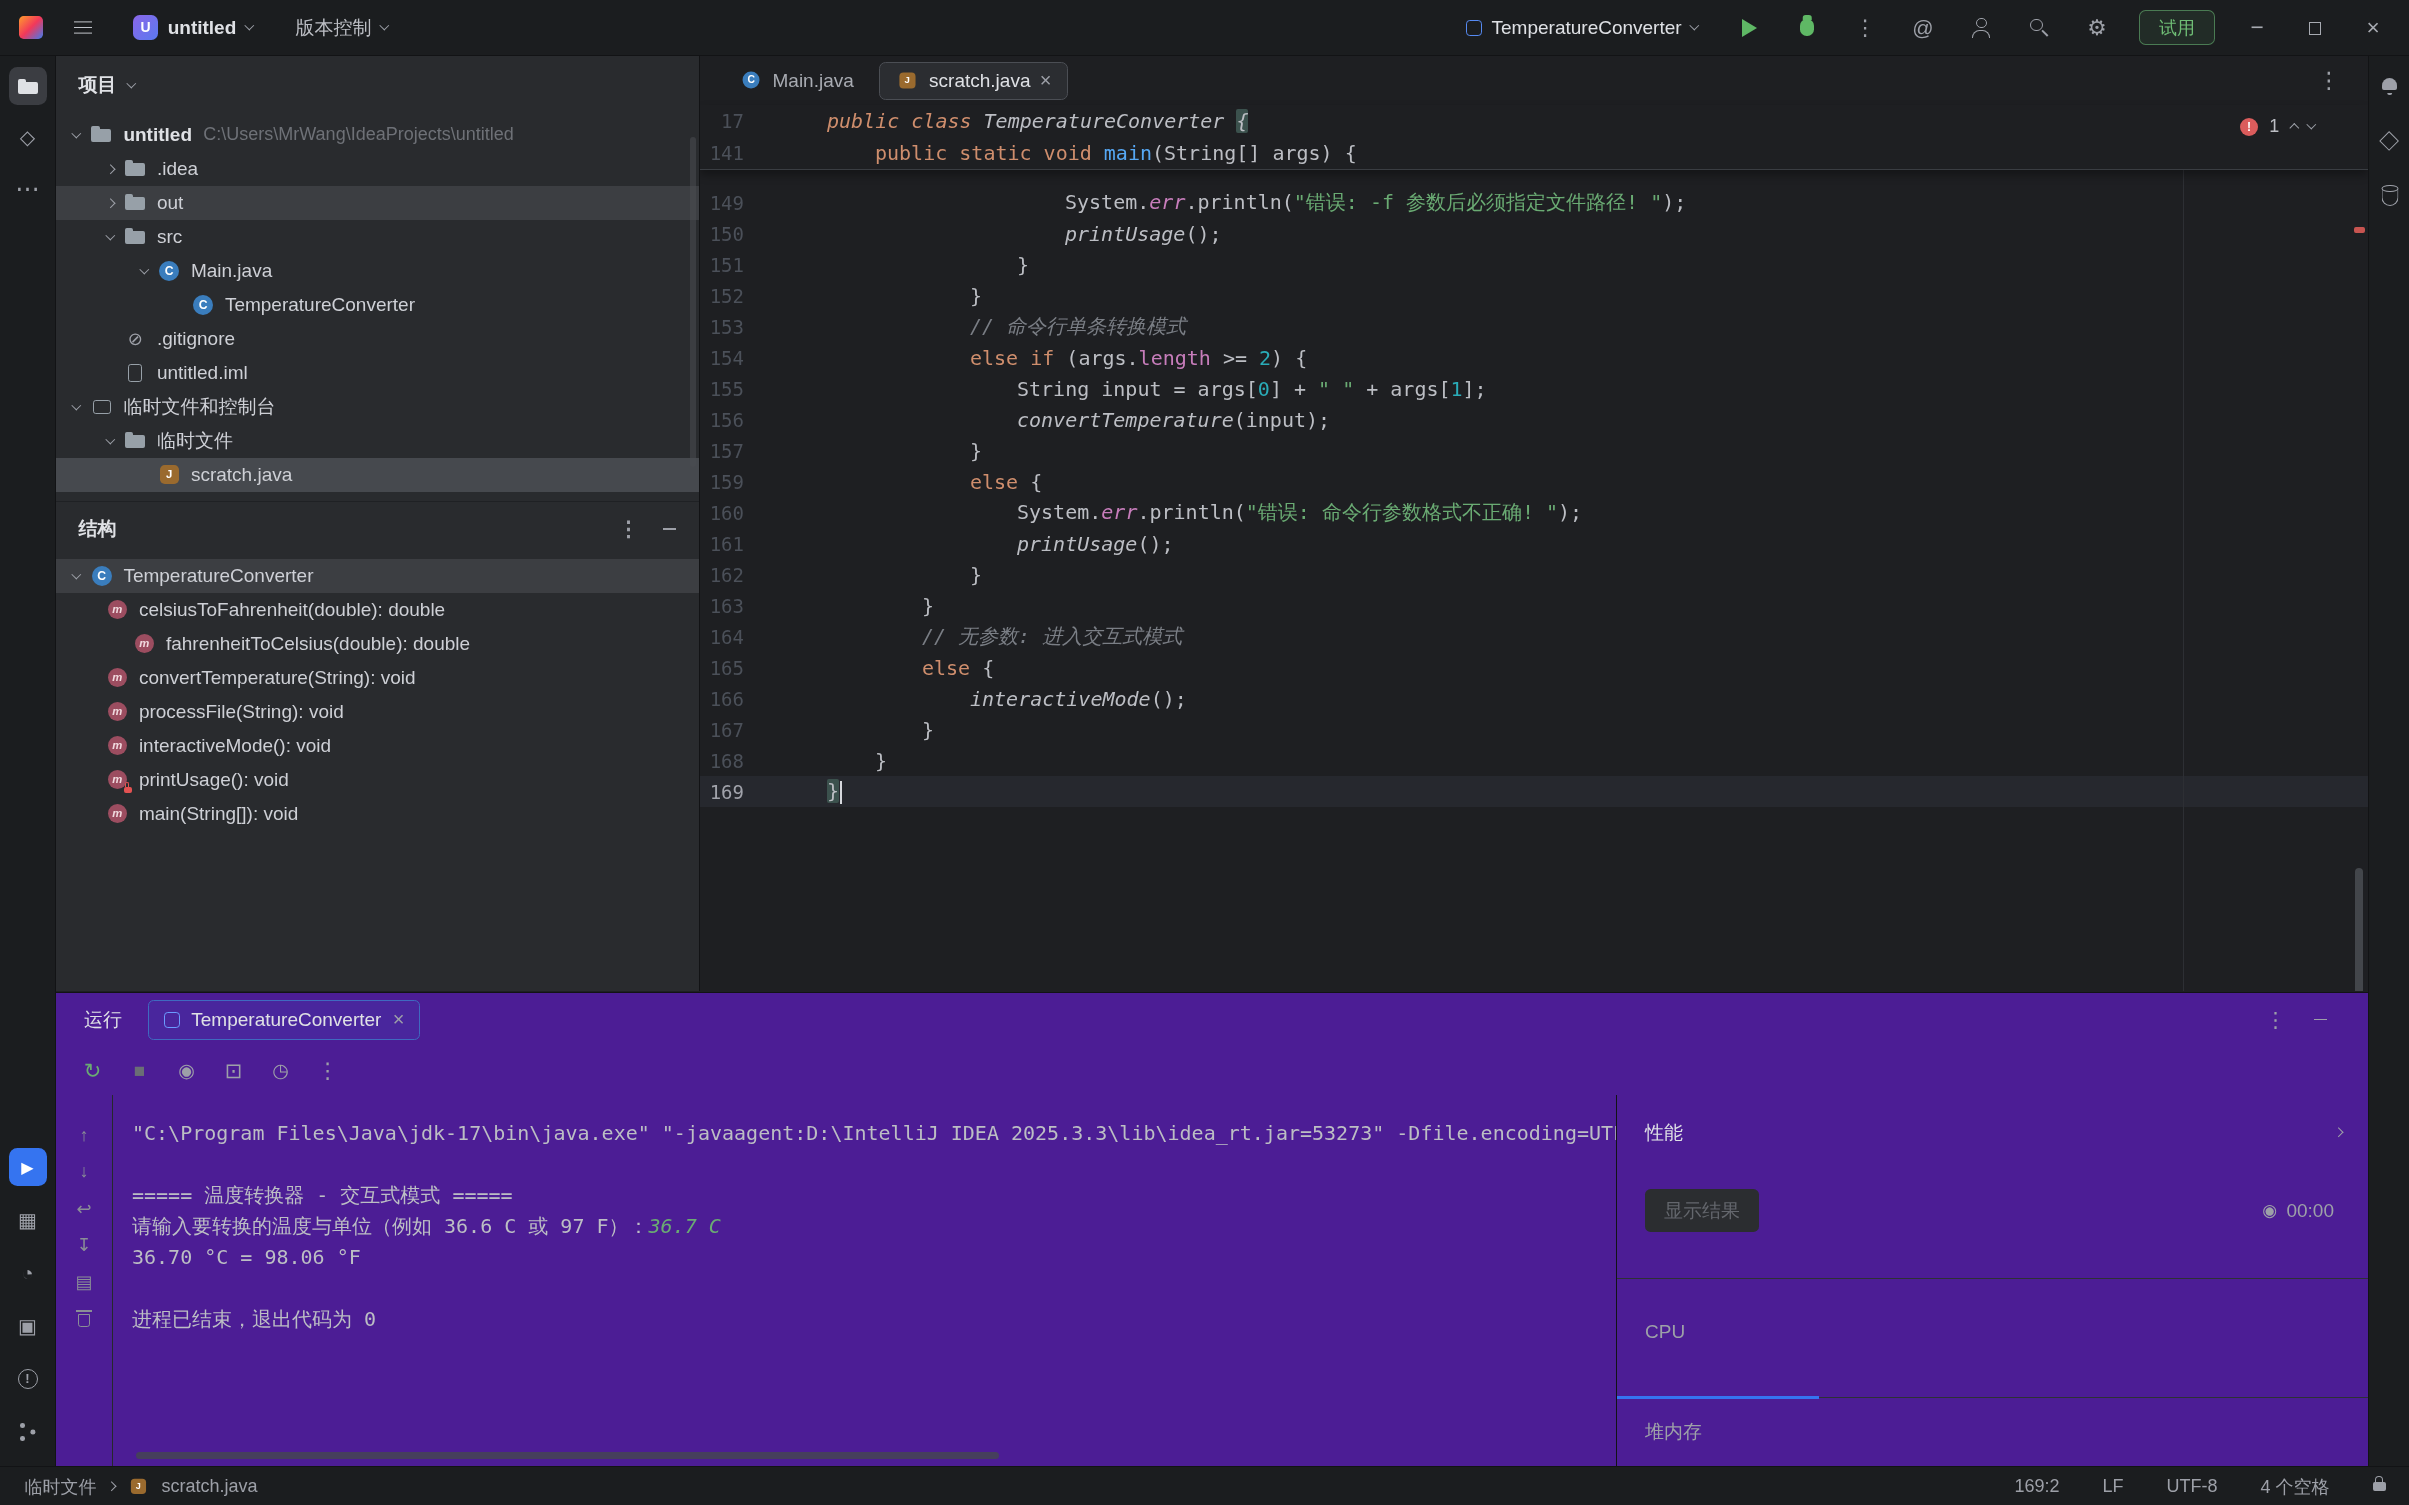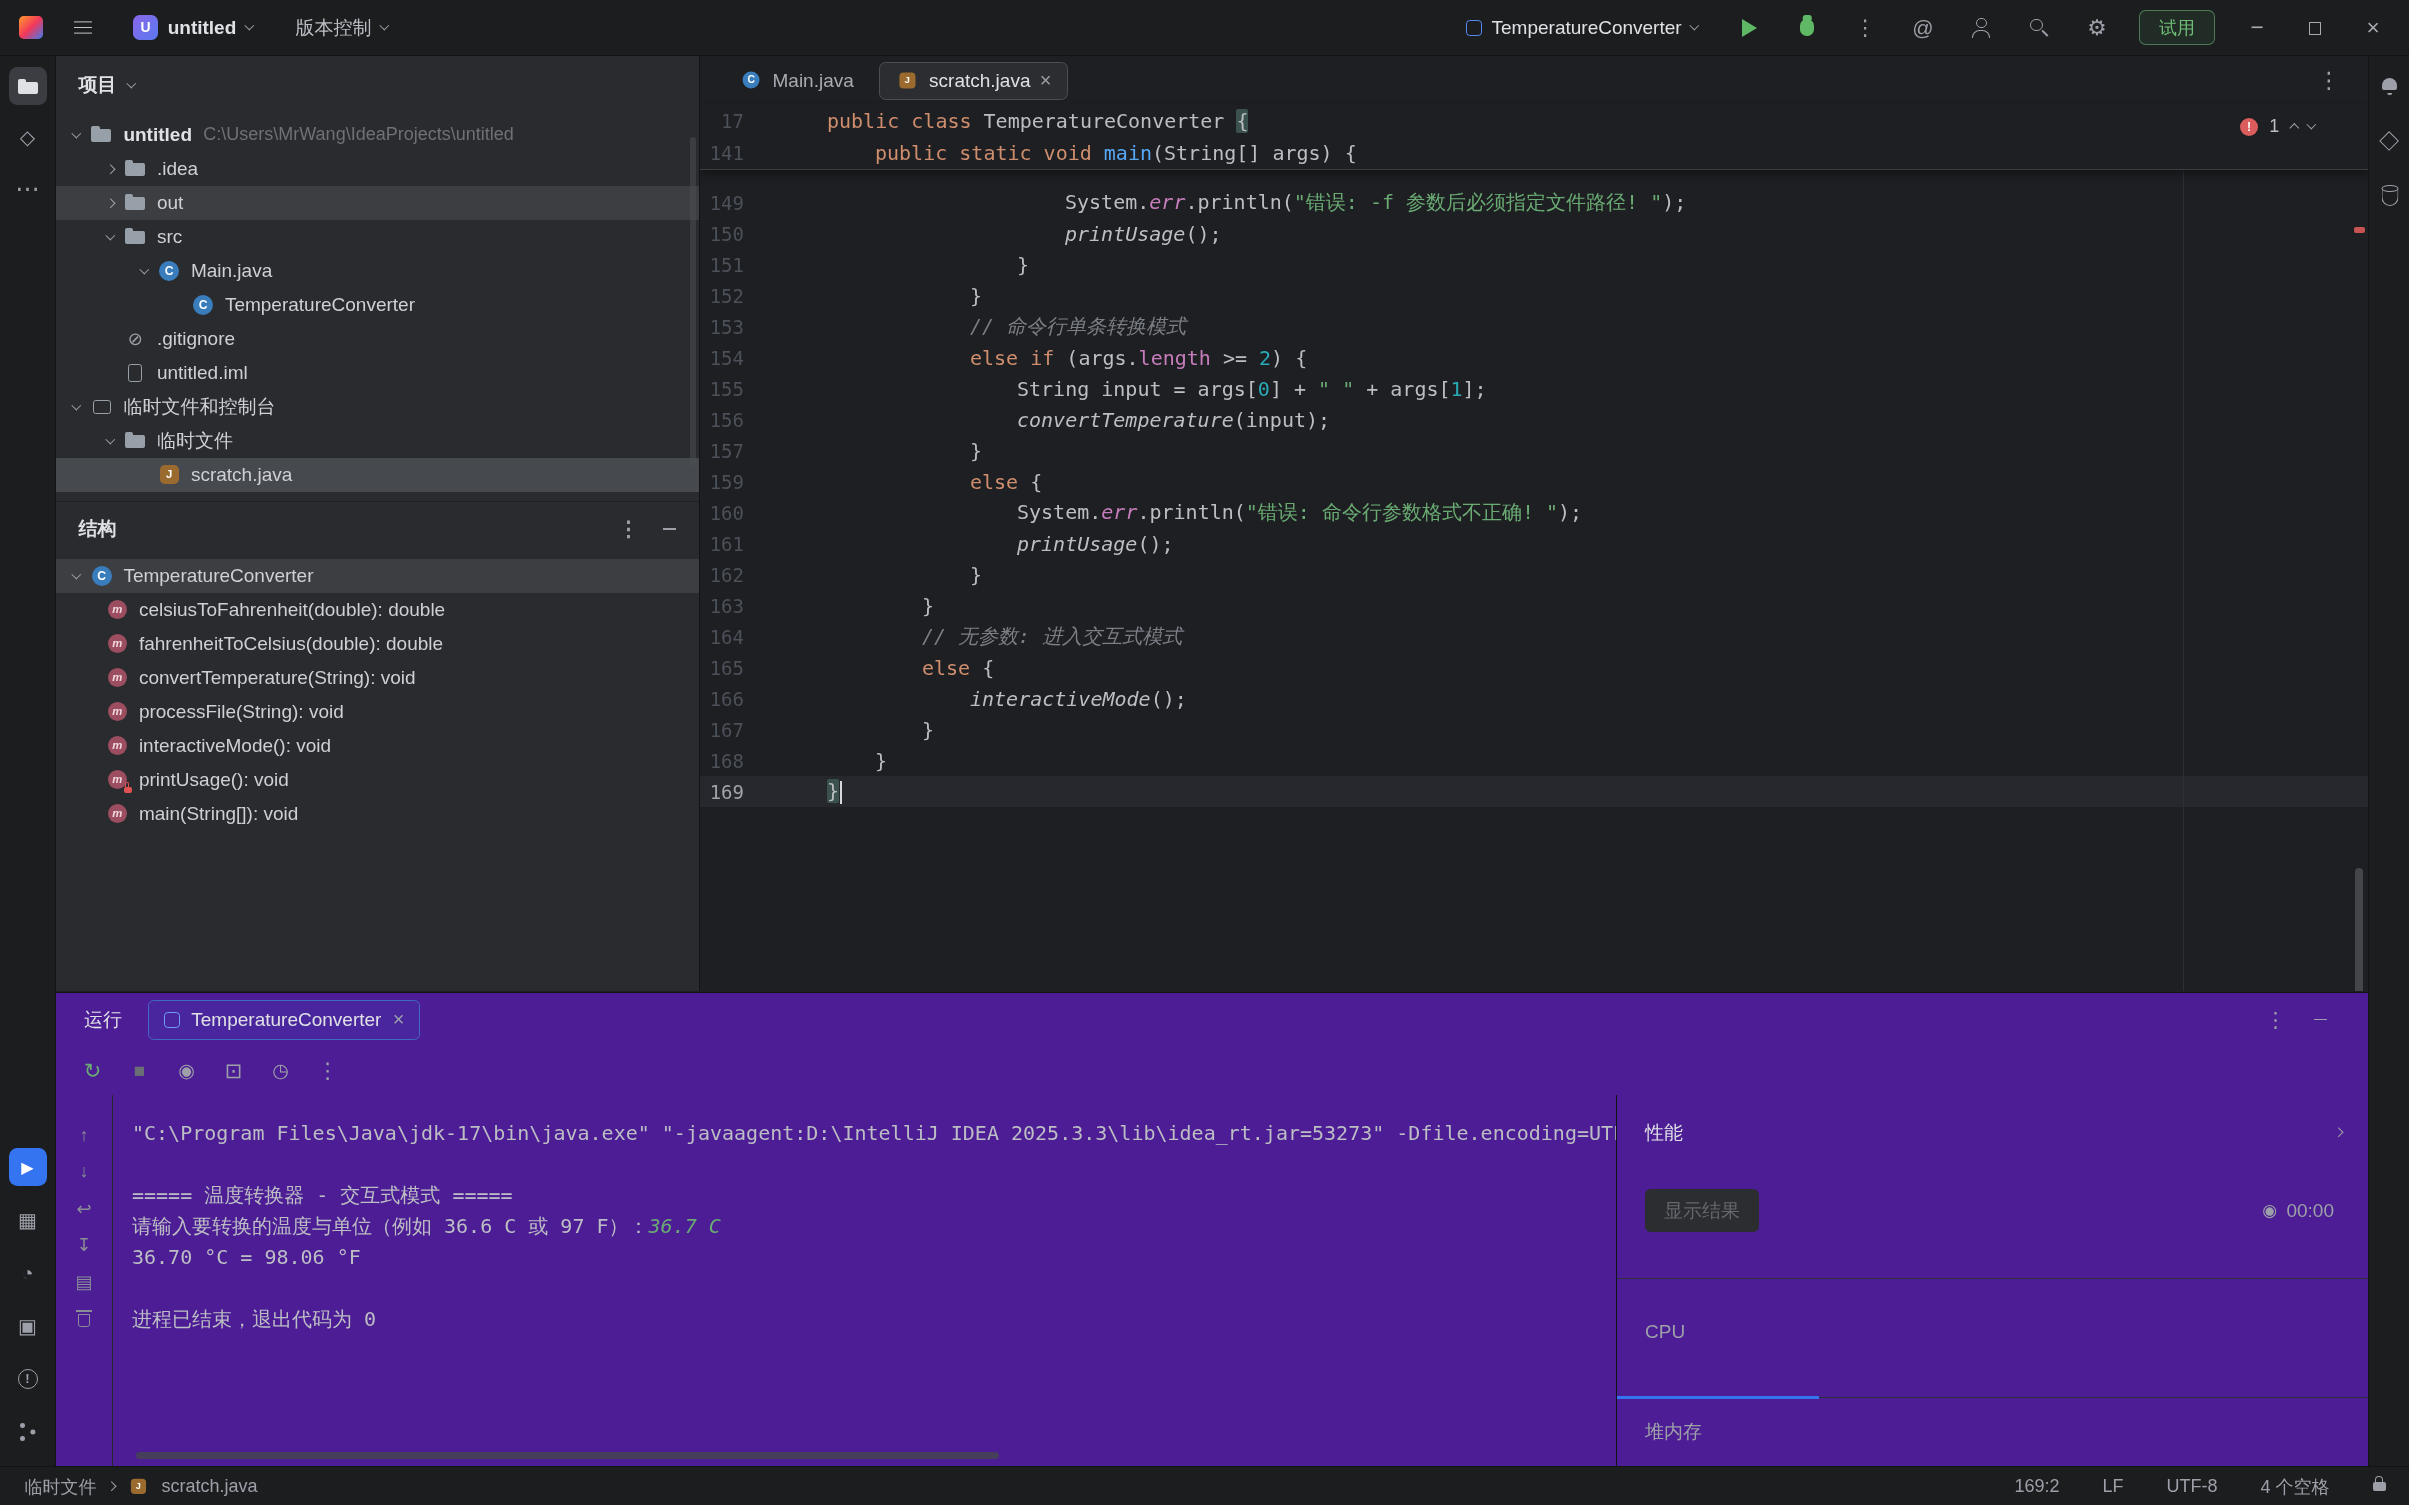--- a/index.html
+++ b/index.html
@@ -390,7 +390,7 @@
       <span class="etab-more">⋮</span>
     </div>
     <div class="sticky">
-        <div class="cl"><span class="ln">17</span><span class="ct" style="padding-left: 0px;"><span class="tk">public</span><span class="tp"> </span><span class="tk">class</span><span class="tp"> </span><span class="tp">TemperatureConverter </span><span class="tbh">{</span></span></div>
+        <div class="cl"><span class="ln">17</span><span class="ct" style="padding-left: 0px; font-style: italic;"><span class="tk">public</span><span class="tp"> </span><span class="tk">class</span><span class="tp"> </span><span class="tp">TemperatureConverter </span><span class="tbh">{</span></span></div>
         <div class="cl"><span class="ln">141</span><span class="ct" style="padding-left: 48px;"><span class="tk">public</span><span class="tp"> </span><span class="tk">static</span><span class="tp"> </span><span class="tk">void</span><span class="tp"> </span><span class="td">main</span><span class="tp">(String[] args) {</span></span></div>
       </div>
     <div class="codearea">

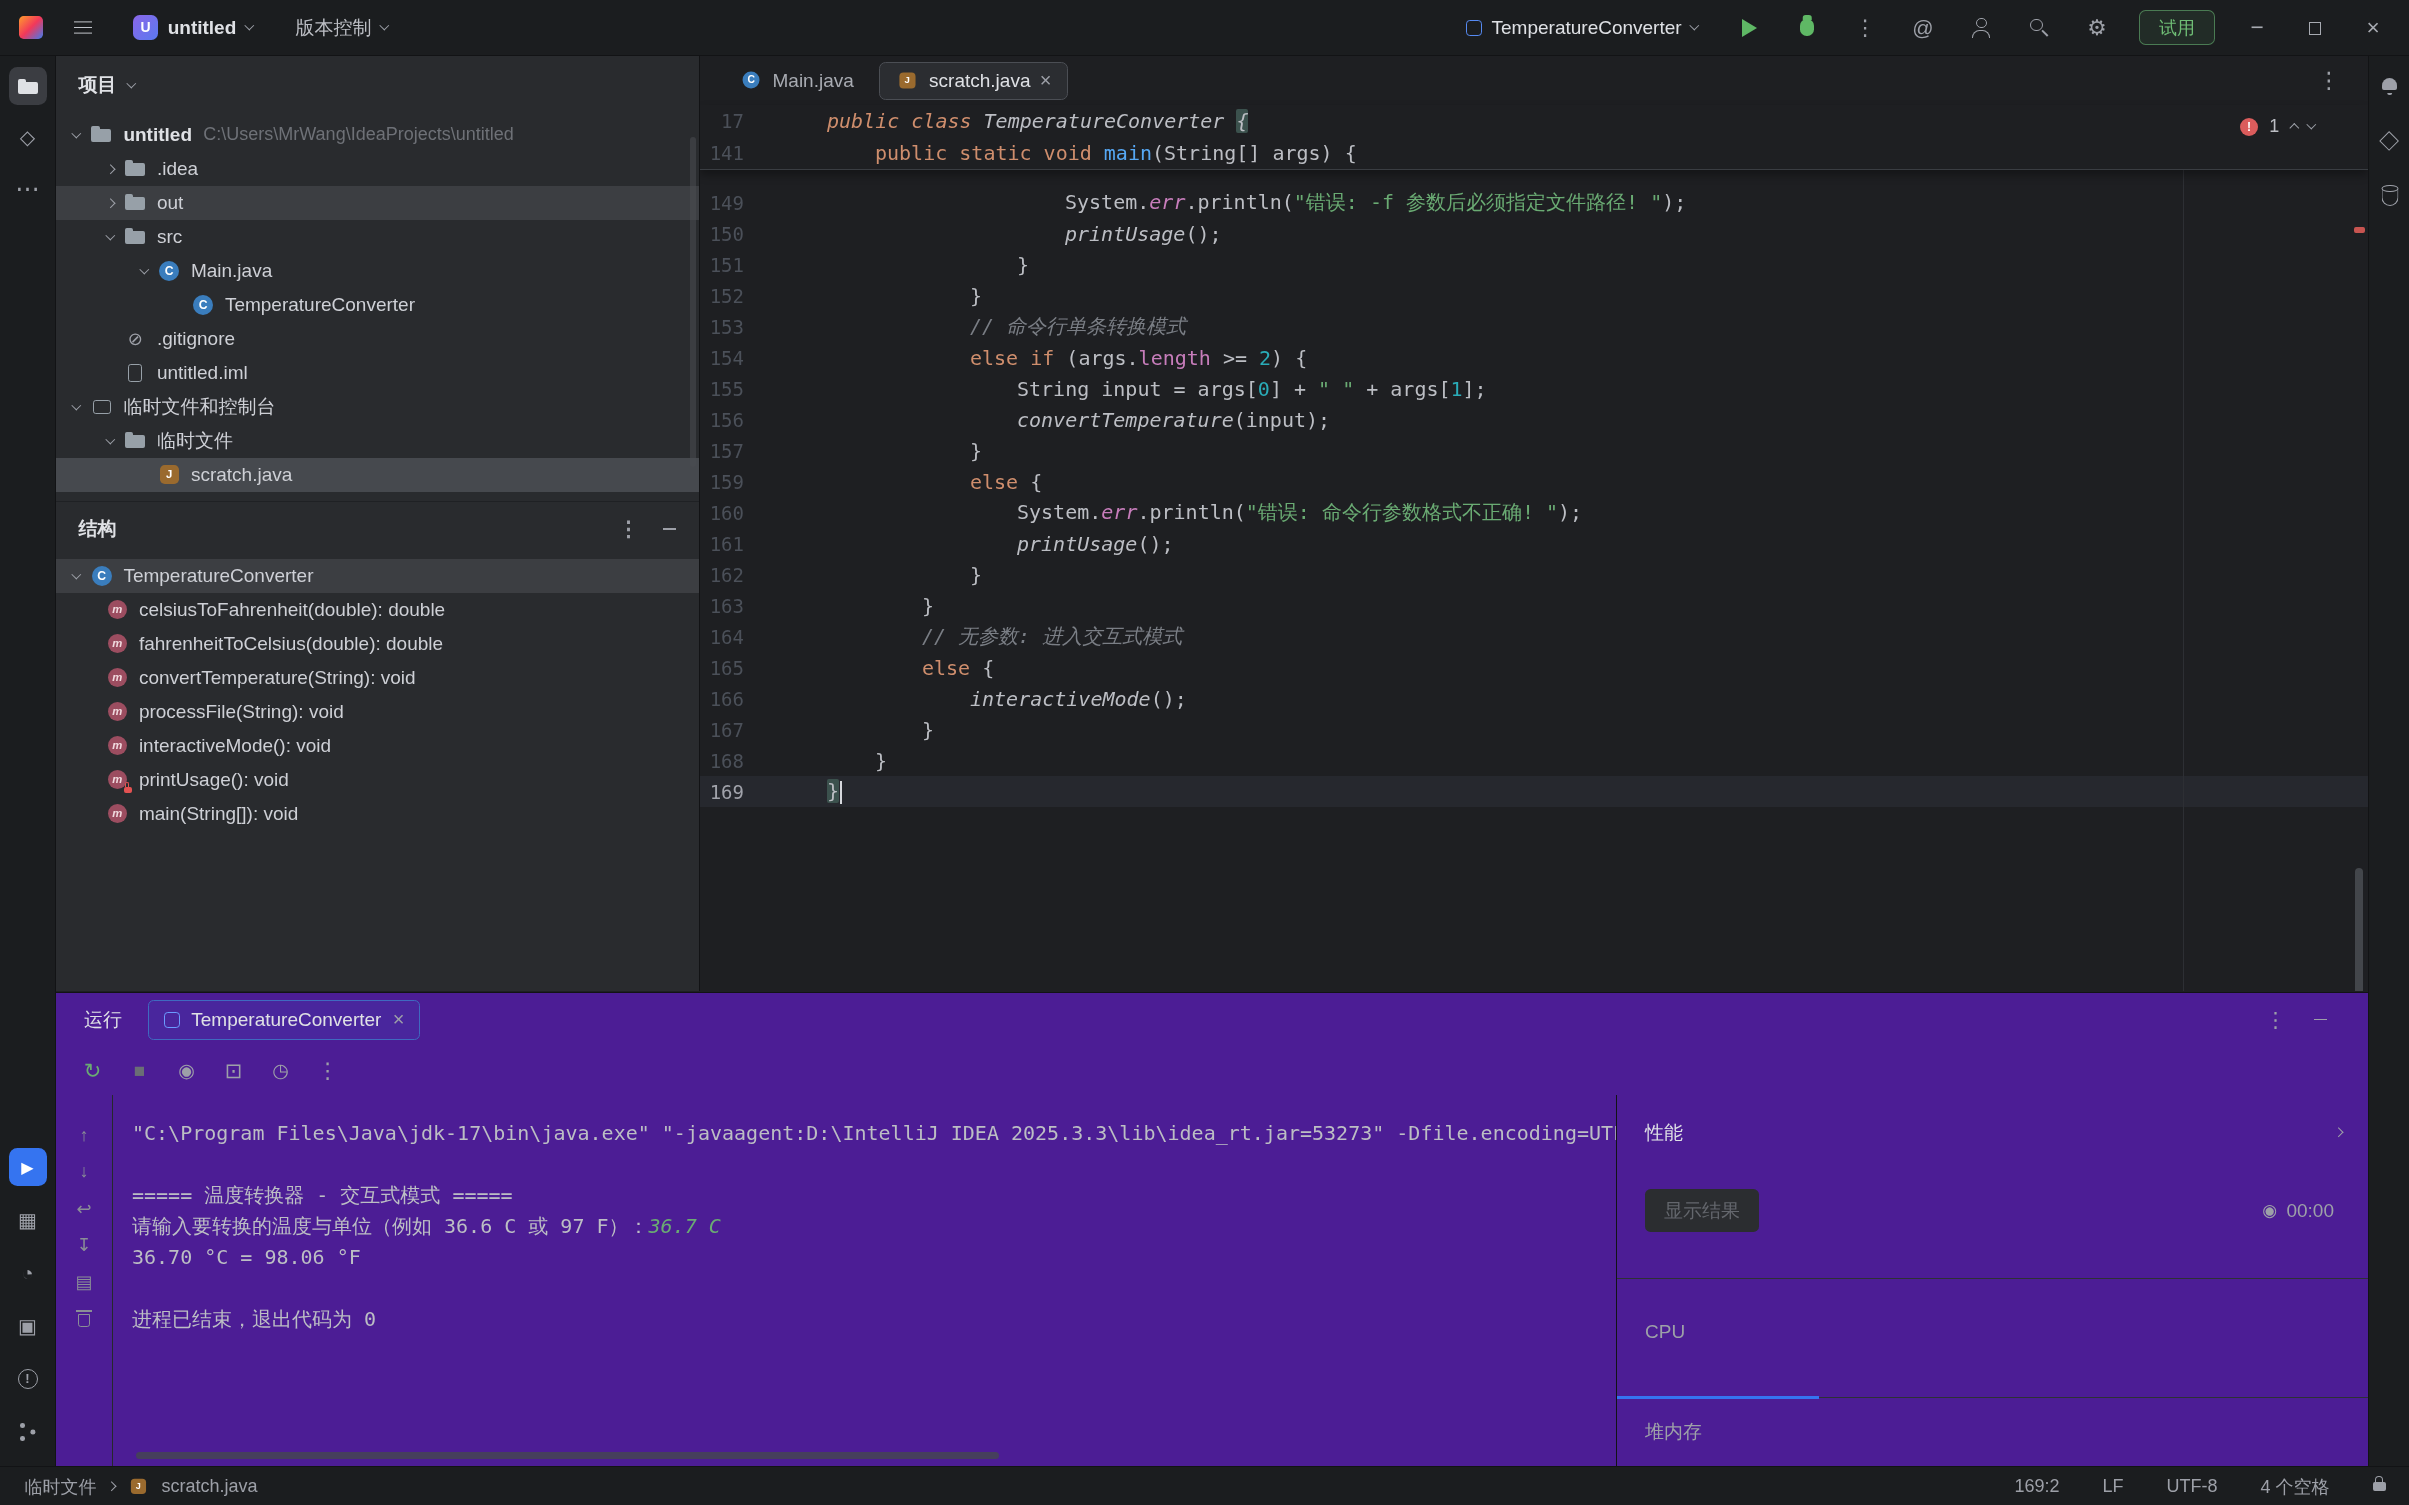--- a/index.html
+++ b/index.html
@@ -346,7 +346,7 @@
           <span class="ic ic-method"></span>
           <span class="tlabel">celsiusToFahrenheit(double): double</span>
         </div>
-        <div class="trow" style="padding-left: 49px; align-items: center;">
+        <div class="trow" style="padding-left: 76px; align-items: center;">
           <span class="ic ic-method"></span>
           <span class="tlabel">fahrenheitToCelsius(double): double</span>
         </div>

